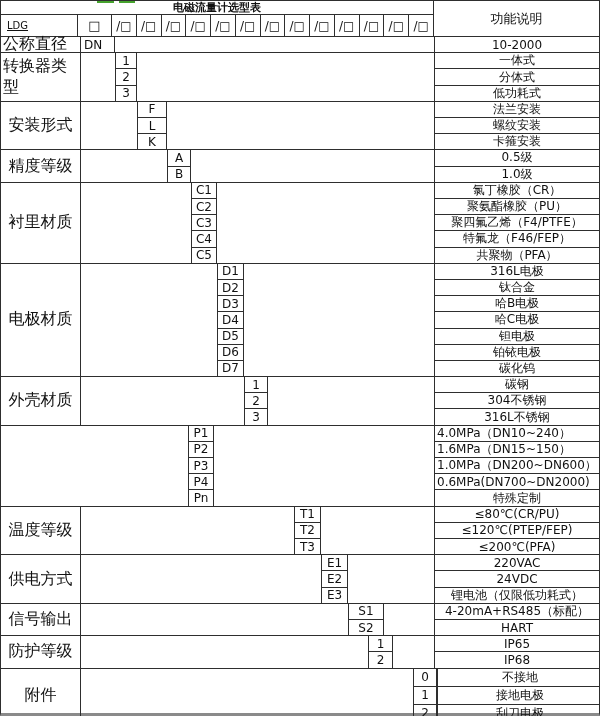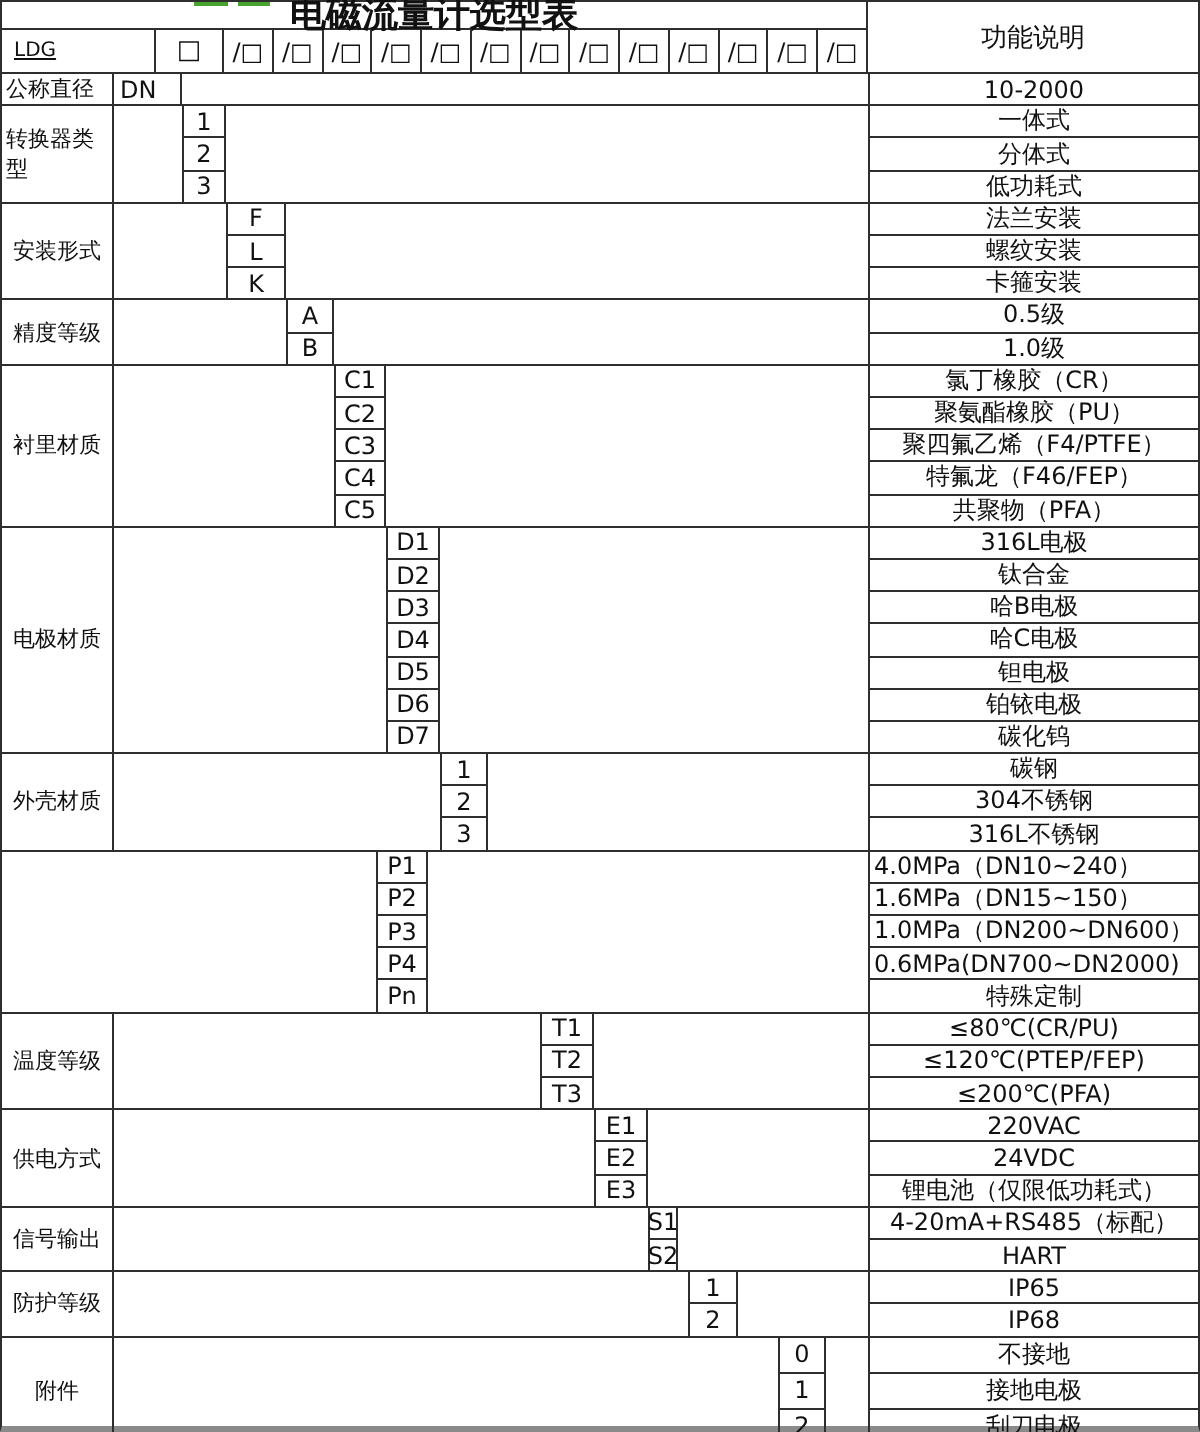--- a/index.html
+++ b/index.html
@@ -19,7 +19,7 @@
   
   .top-band { height: 36px; flex: none; }
   .top-left { width: 433px; flex: none; display: flex; flex-direction: column; border-right: 1px solid #2e2e2e; }
-  .title-cell { height: 14px; flex: none; border-bottom: 1px solid #2e2e2e; display: flex; align-items: center; justify-content: center; font-weight: bold; font-size: 18px; line-height: 1; }
+  .title-cell { height: 14px; flex: none; border-bottom: 1px solid #2e2e2e; display: flex; align-items: center; justify-content: center; font-weight: bold; font-size: 11px; line-height: 1; }
   .ldg-row { flex: 1; display: flex; flex-direction: row; }
   .ldg-cell { border-right: 1px solid #2e2e2e; display: flex; align-items: center; justify-content: center; }
   .ldg-model { width: 77px; flex: none; justify-content: flex-start; padding-left: 6px; font-size: 10px; text-decoration: underline; }

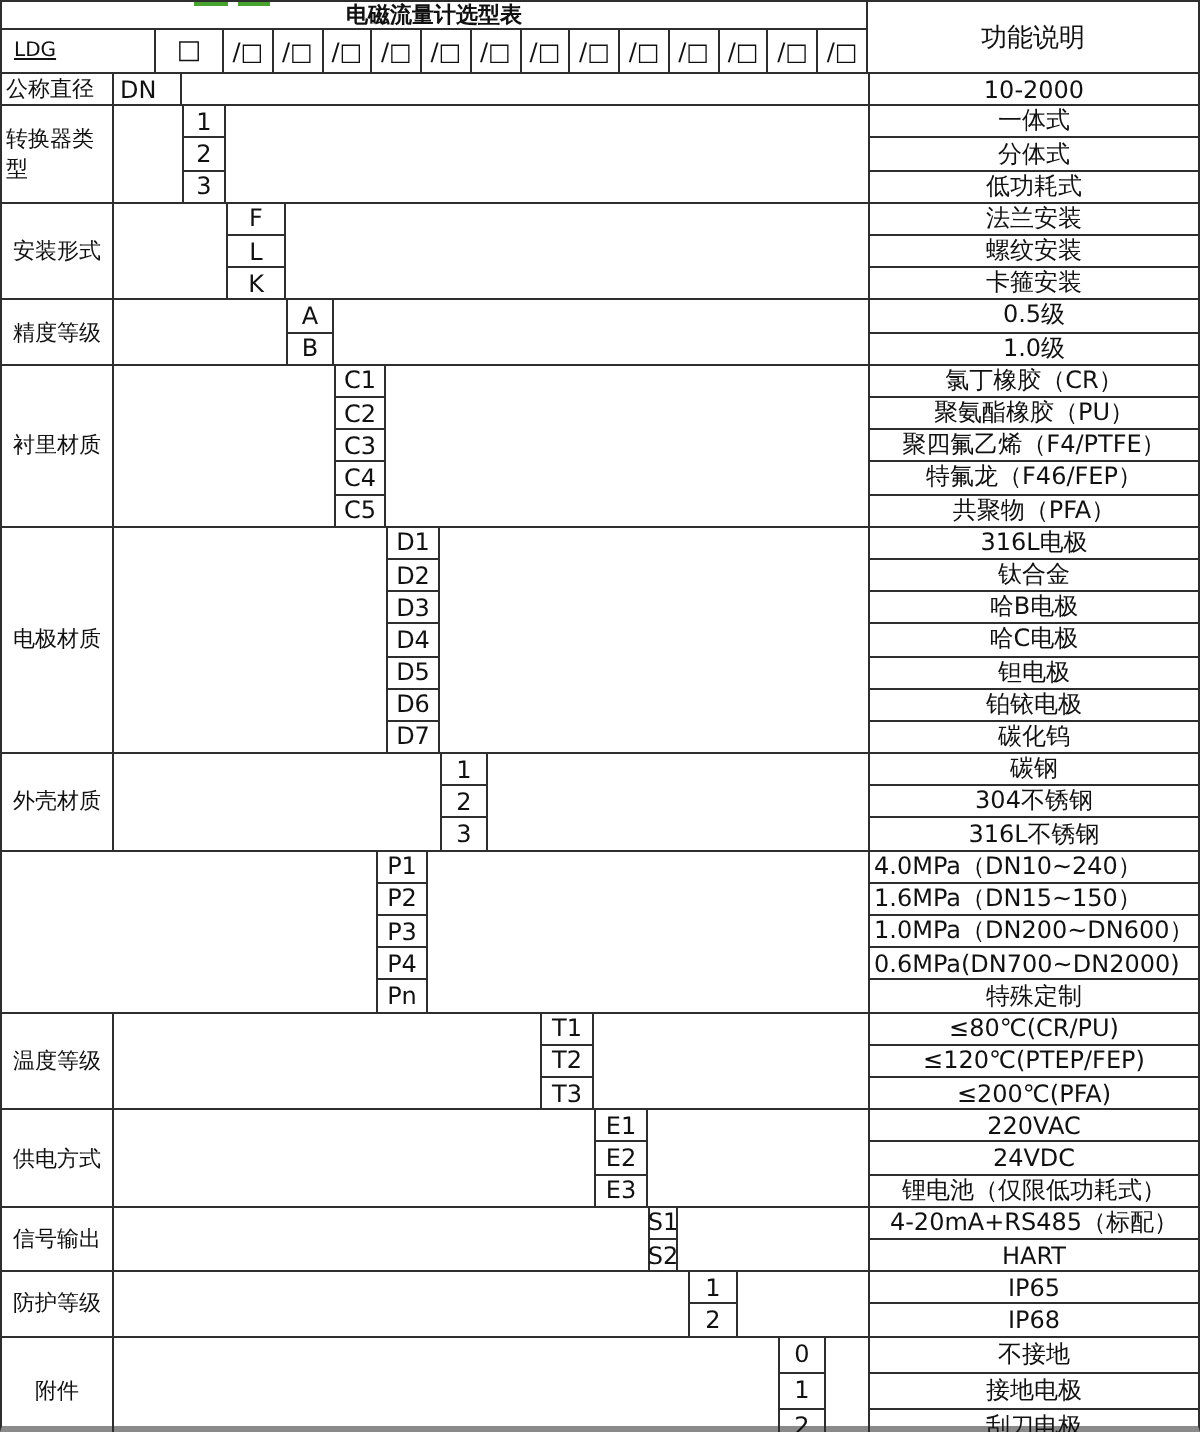--- a/index.html
+++ b/index.html
@@ -30,7 +30,7 @@
 
   
   .section { flex: none; }
-  .label { width: 56px; flex: none; border-right: 1px solid #2e2e2e; display: flex; align-items: center; justify-content: center; font-size: 11px; letter-spacing: 0; }
+  .label { width: 80px; flex: none; border-right: 1px solid #2e2e2e; display: flex; align-items: center; justify-content: center; font-size: 16px; letter-spacing: 0; }
   .label.left { justify-content: flex-start; padding-left: 2px; }
   .lspace { flex: none; }
   .codes { flex: none; display: flex; flex-direction: column; border-left: 1px solid #2e2e2e; border-right: 1px solid #2e2e2e; }

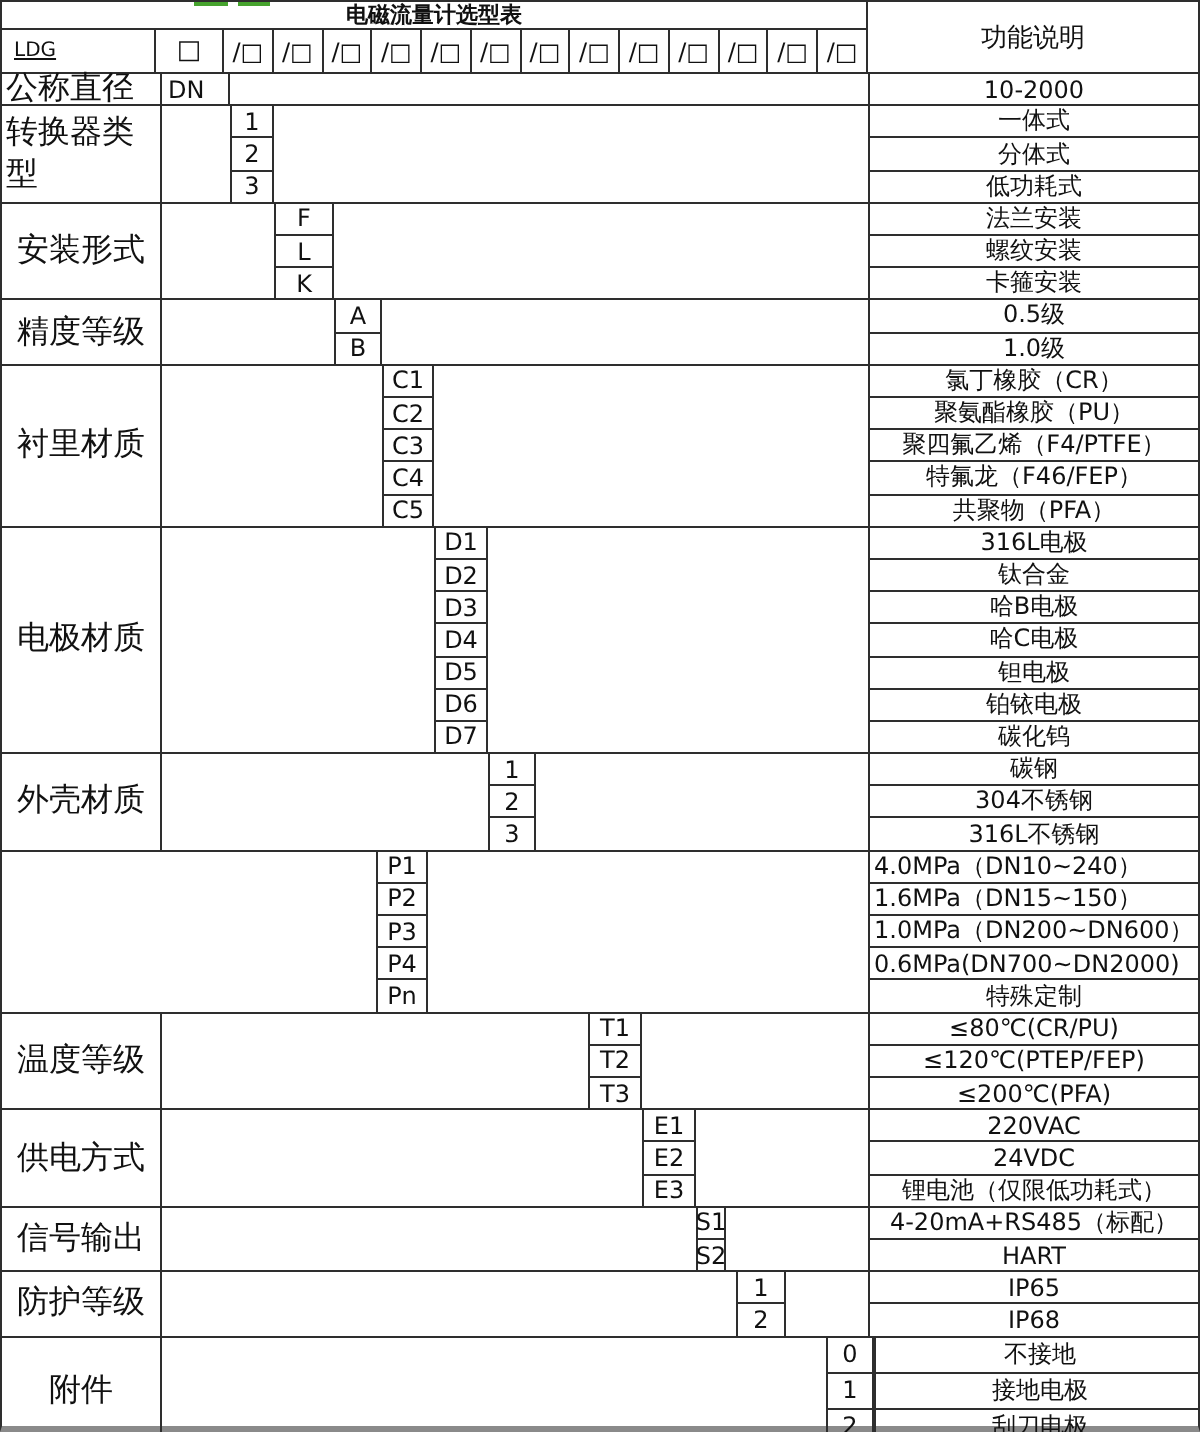--- a/index.html
+++ b/index.html
@@ -248,7 +248,7 @@
   <div class="band section" style="height:32.4px">
     <div class="label">信号输出</div>
     <div class="lspace" style="width:267px"></div>
-    <div class="codes" style="width:15px">
+    <div class="codes" style="width:36px">
       <div class="code">S1</div>
       <div class="code">S2</div>
     </div>

